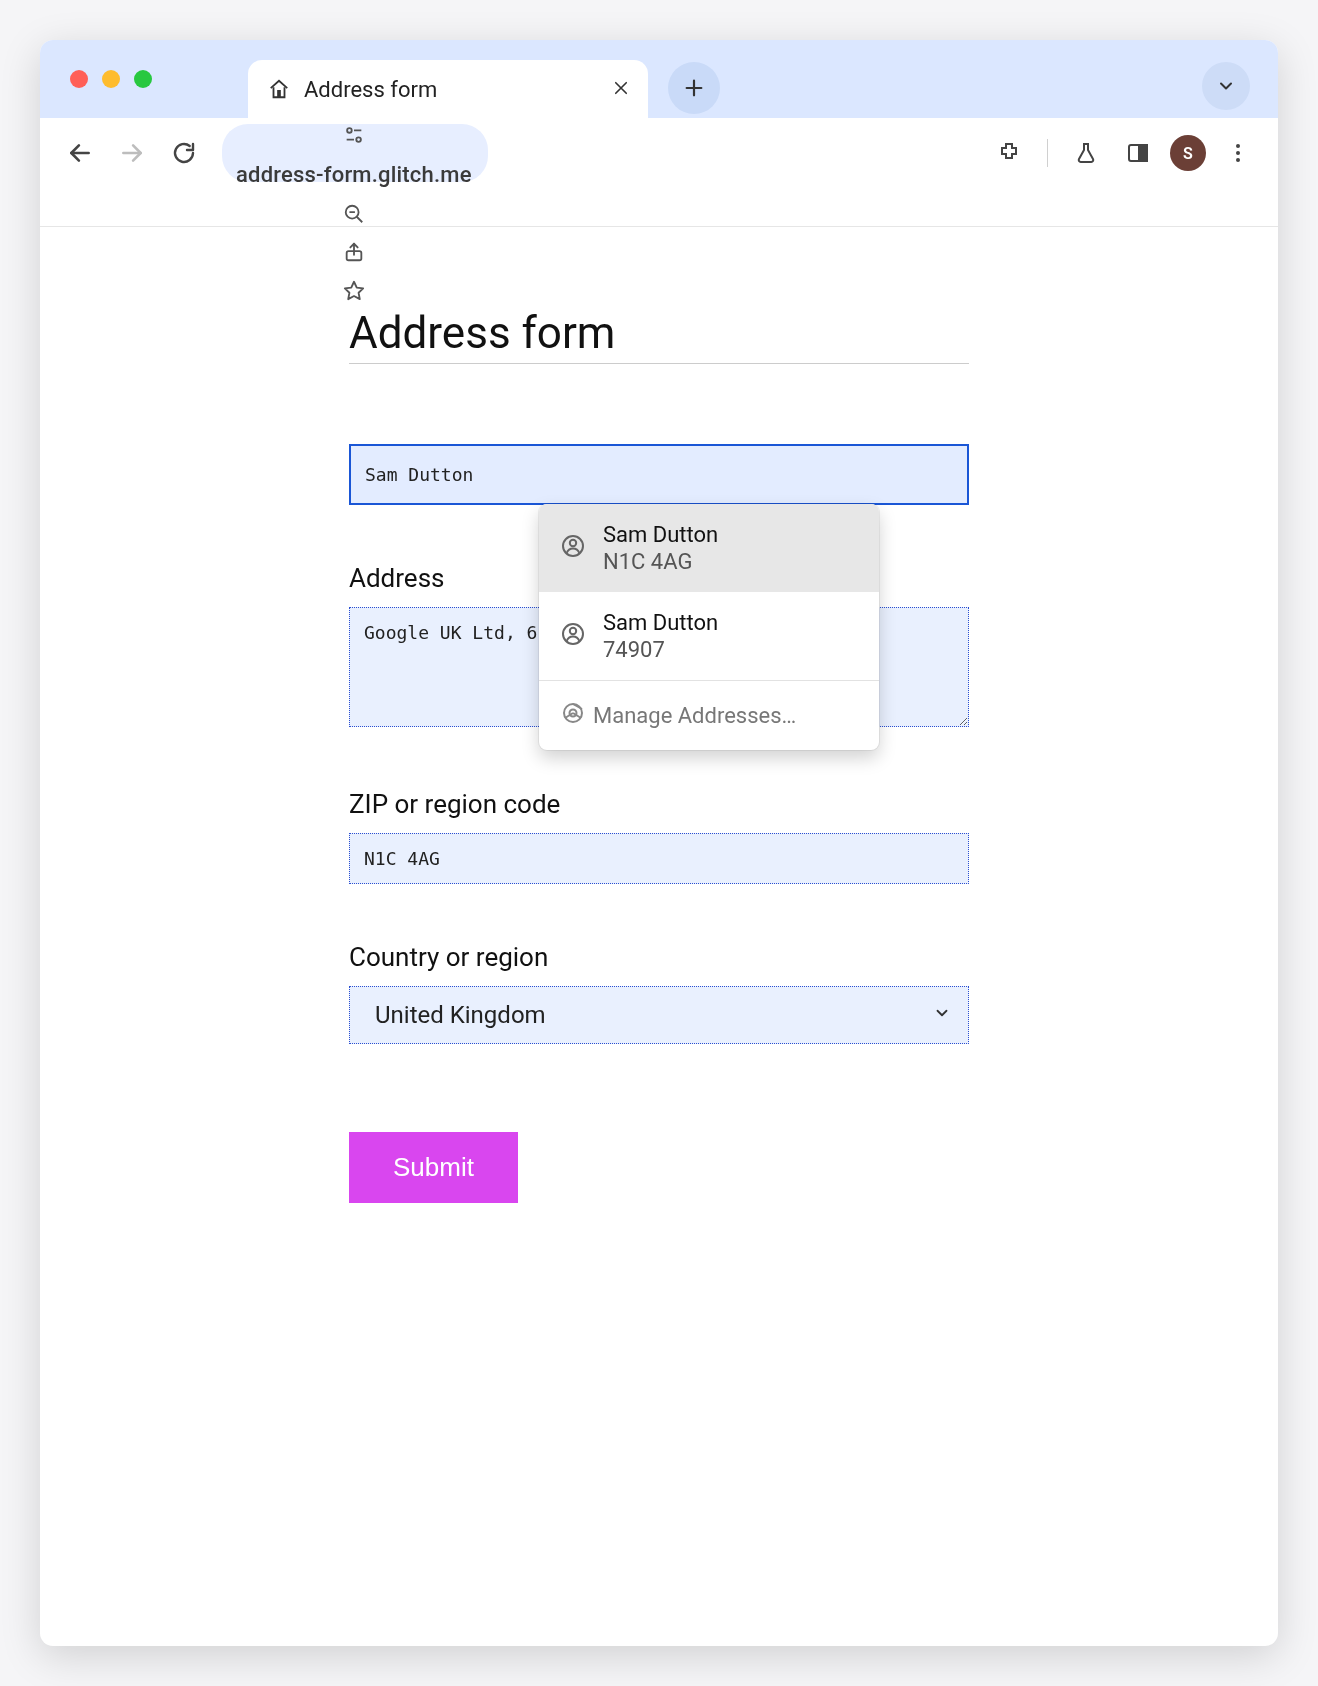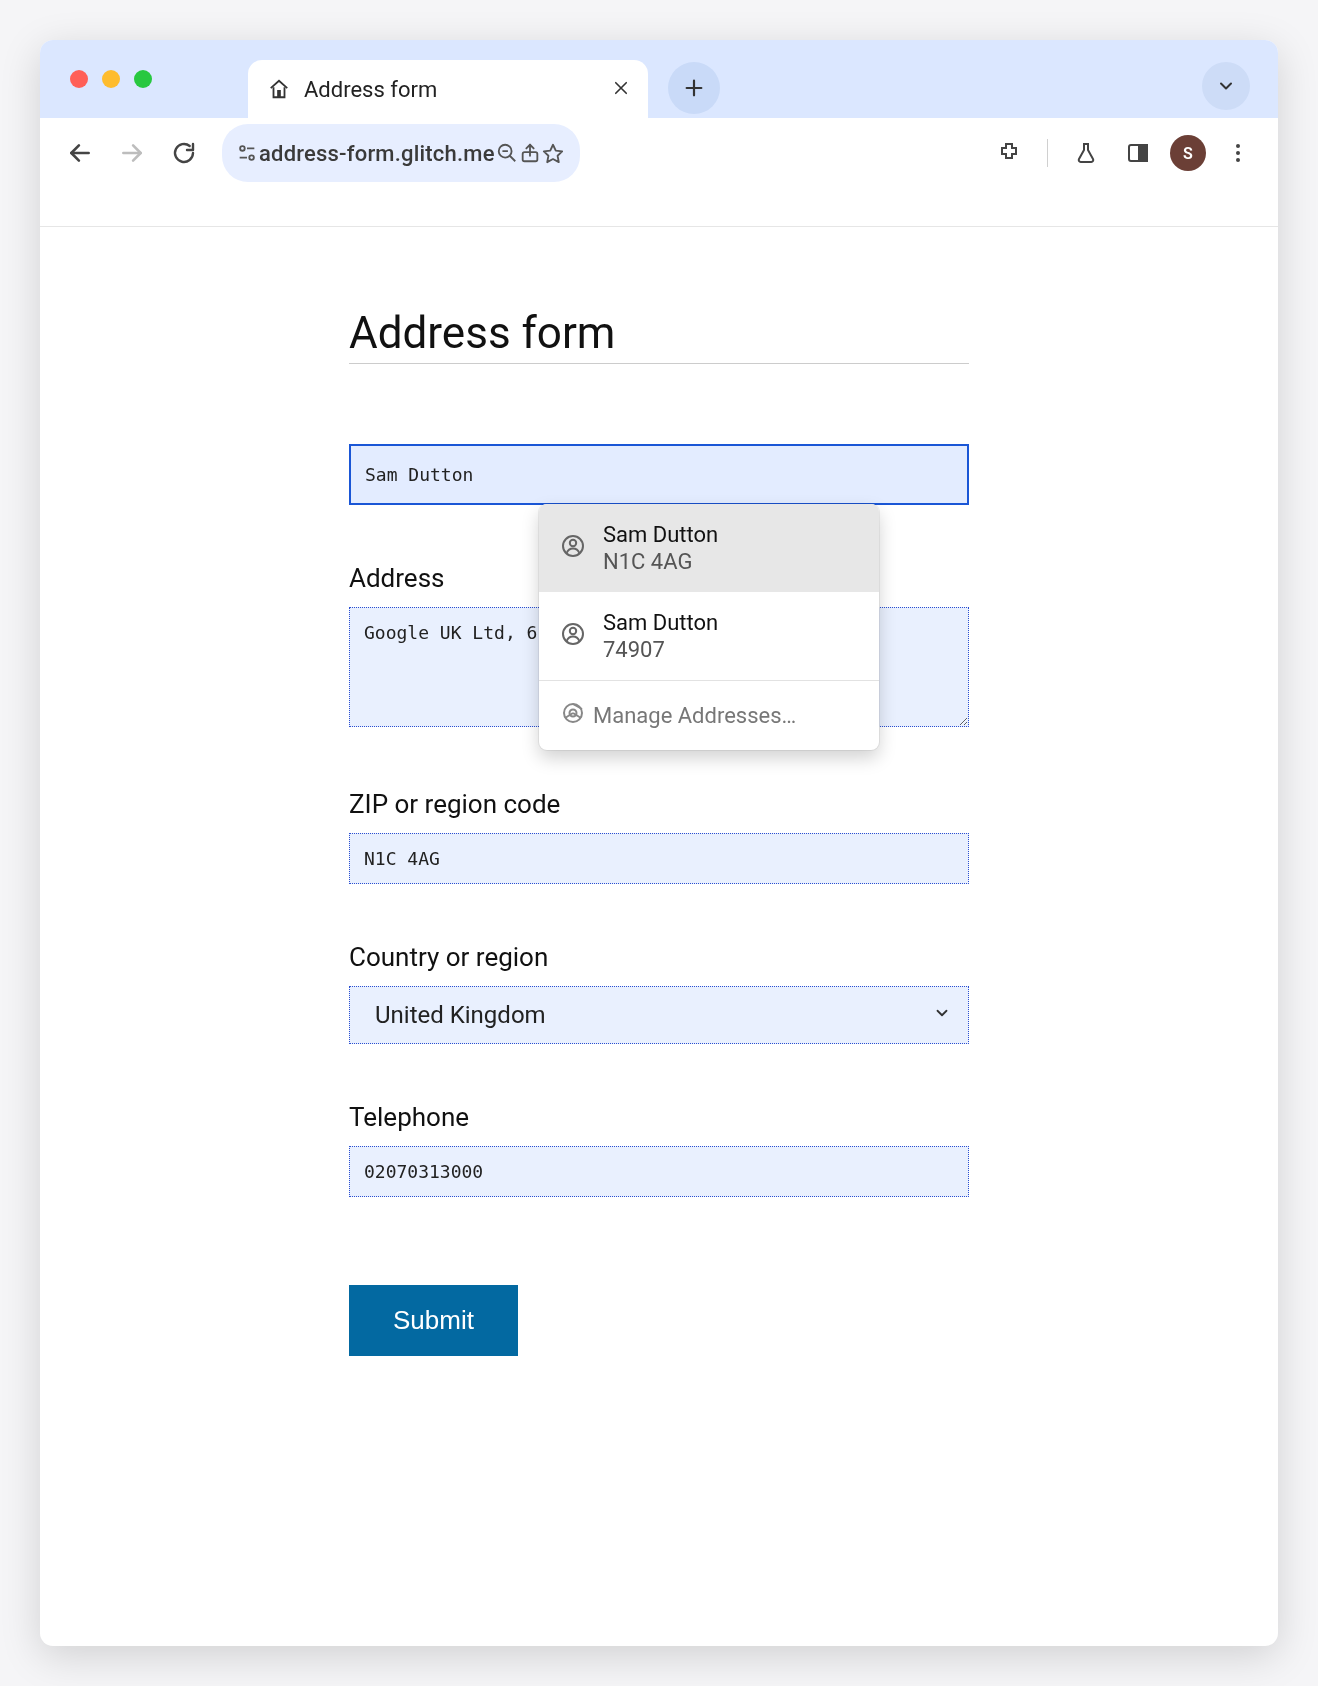--- a/index.html
+++ b/index.html
@@ -85,8 +85,9 @@
     border-radius: 26px;
     height: 58px;
     padding: 0 16px 0 14px;
-    gap: 1px;
+    gap: 16px;
     margin-left: 6px;
+    flex-direction: column;
   }
   .omnibox .url { font-size: 22px; color:#3a3a3a; font-weight:500; letter-spacing:0.2px; }
   .omni-icon { color:#555; display:flex; align-items:center; }

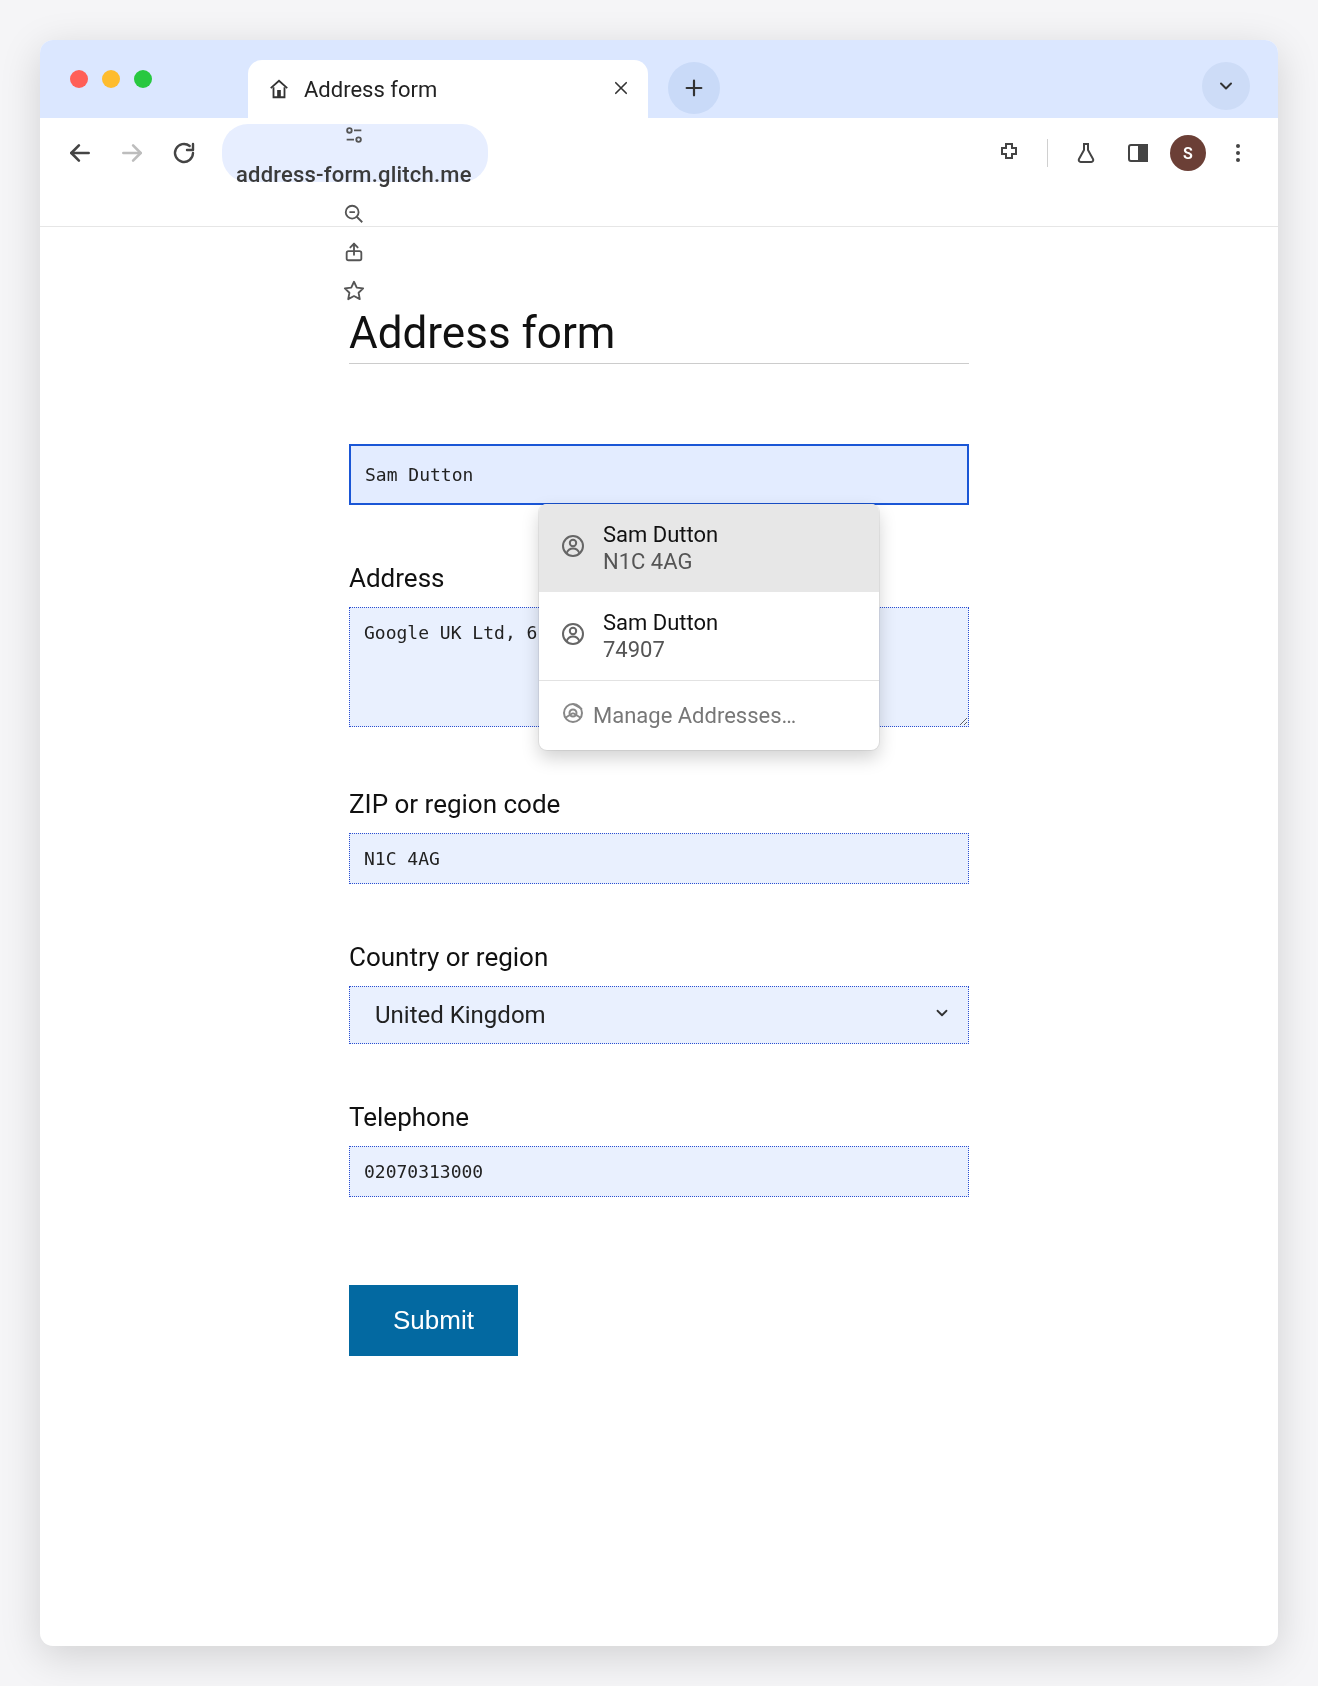--- a/index.html
+++ b/index.html
@@ -409,10 +409,6 @@
       </div>
 
       
-      <div class="field">
-        <label>Telephone</label>
-        <input class="input" value="02070313000" style="">
-      </div>
 
       <button class="submit">Submit</button>
     </div>

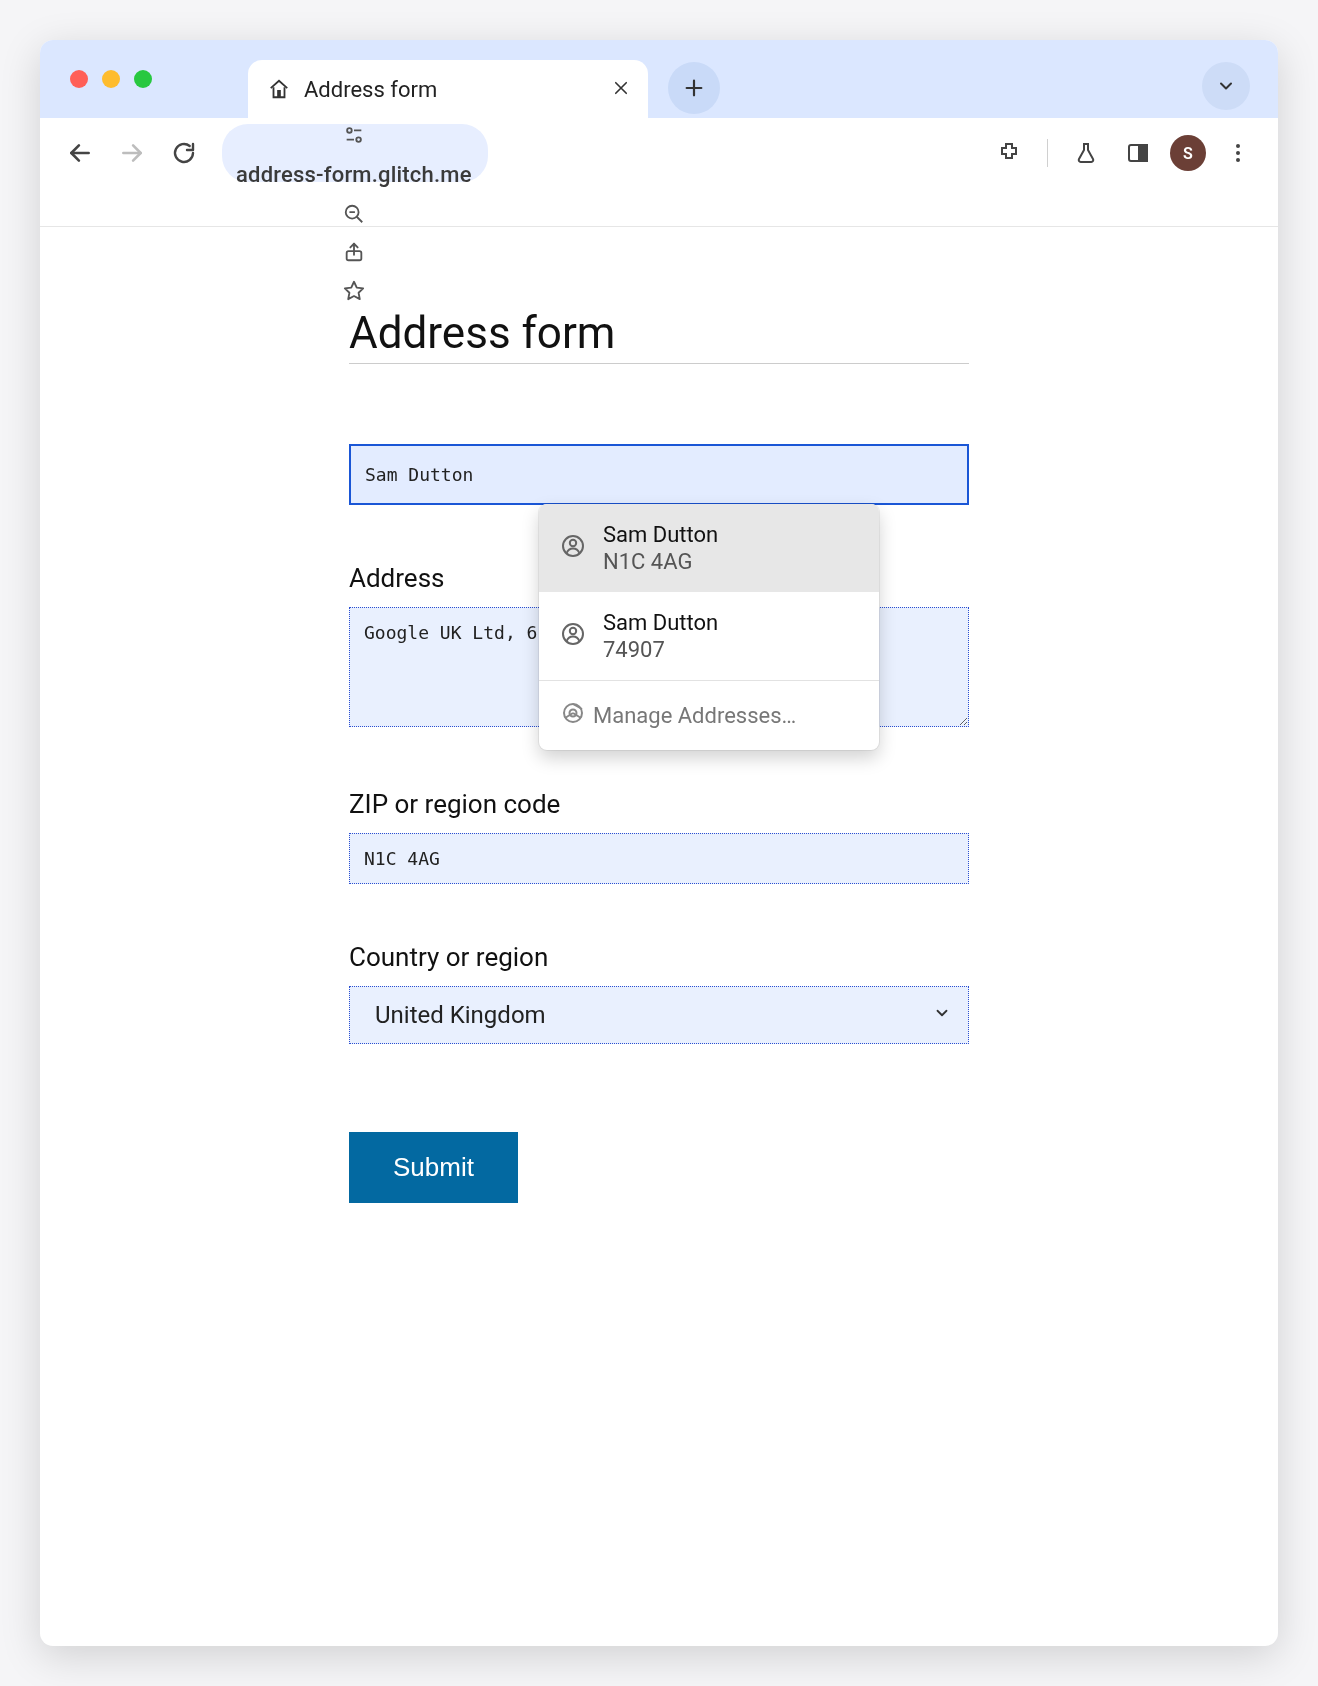--- a/index.html
+++ b/index.html
@@ -160,7 +160,7 @@
     color:#333; pointer-events:none;
   }
   .submit {
-    background:#0369a1; color:#fff;
+    background:#d946ef; color:#fff;
     font-size:26px; font-weight:500;
     border:none;
     padding: 20px 44px;

